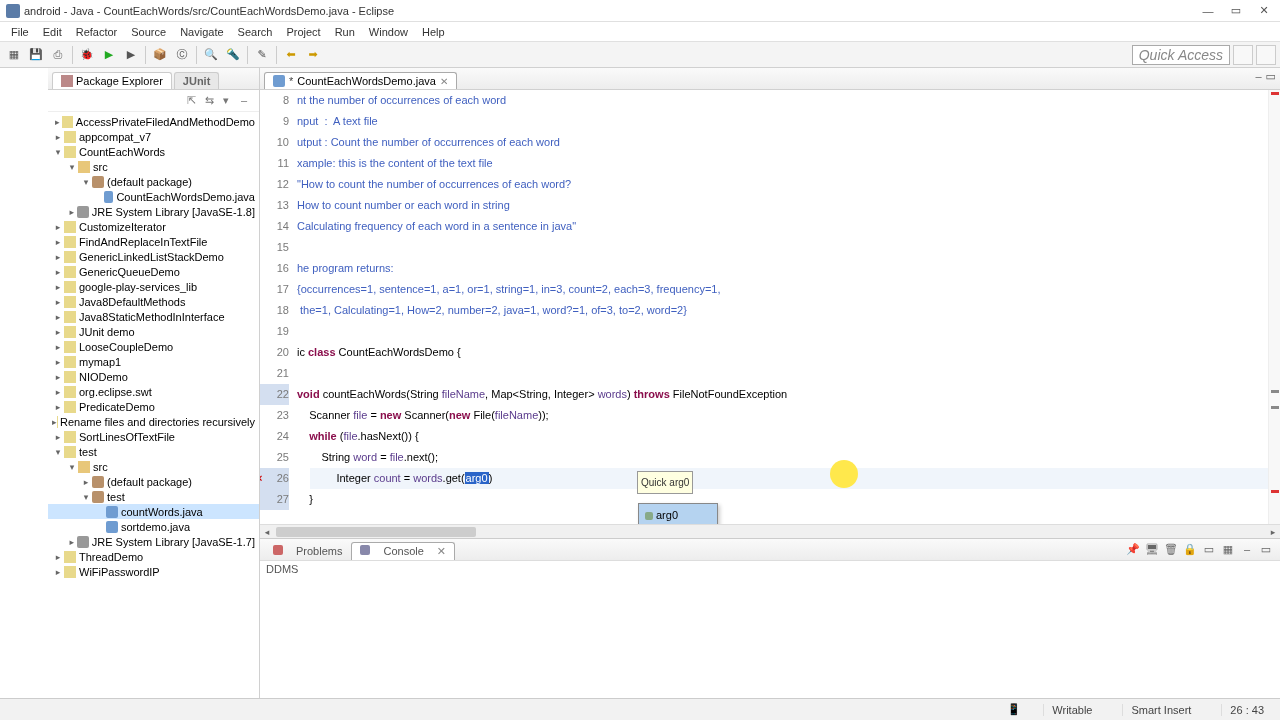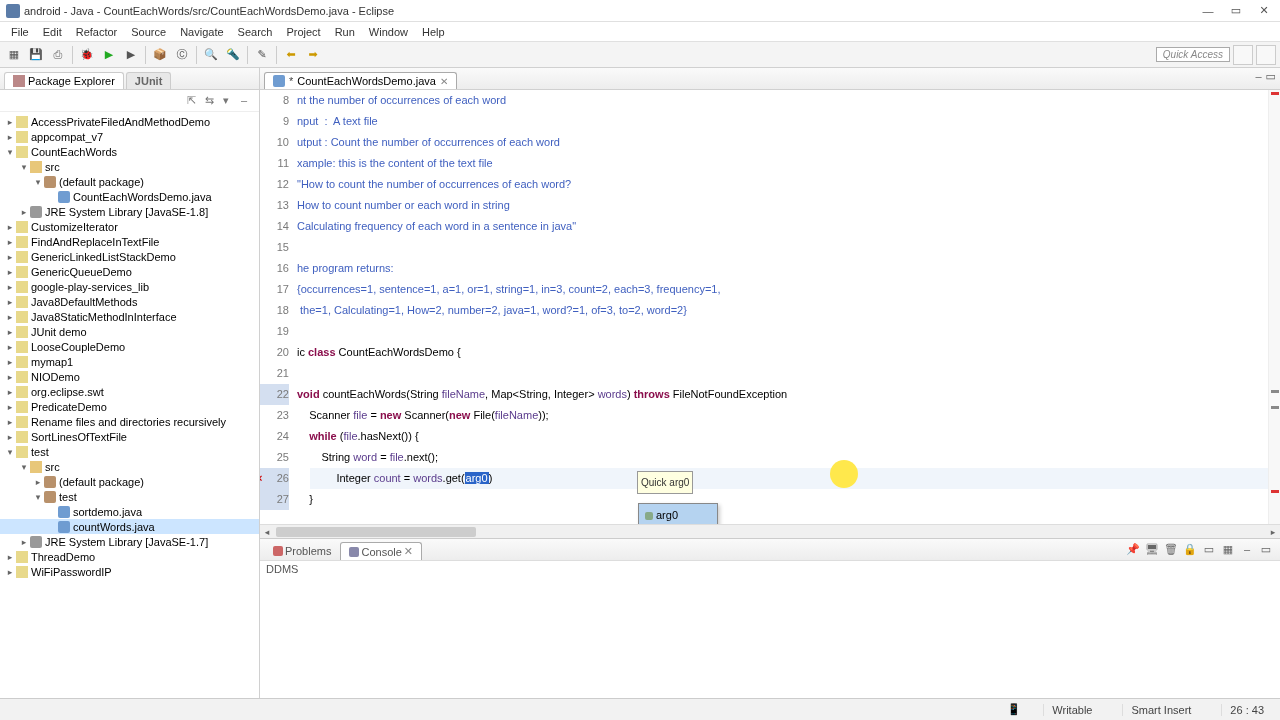--- a/index.html
+++ b/index.html
@@ -17,7 +17,7 @@
 .tool-btn { width:20px; height:20px; display:flex; align-items:center; justify-content:center; color:#555; }
 .tool-sep { width:1px; height:18px; background:#ccc; margin:0 2px; }
 .toolbar-right { display:flex; align-items:center; gap:3px; }
-.quick-access { border:1px solid #aaa; background:#fff; padding:1px 6px; color:#888; font-style:italic; font-size:10px; }
+.quick-access { border:1px solid #aaa; background:#fff; padding:1px 6px; color:#888; font-style:italic; font-size:14px; }
 .persp-btn { width:20px; height:20px; border:1px solid #ccc; background:#f8f8f8; }
 .main { flex:1; display:flex; overflow:hidden; }
 .sidebar { width:260px; border-right:1px solid #d0d0d0; display:flex; flex-direction:column; background:#fff; }

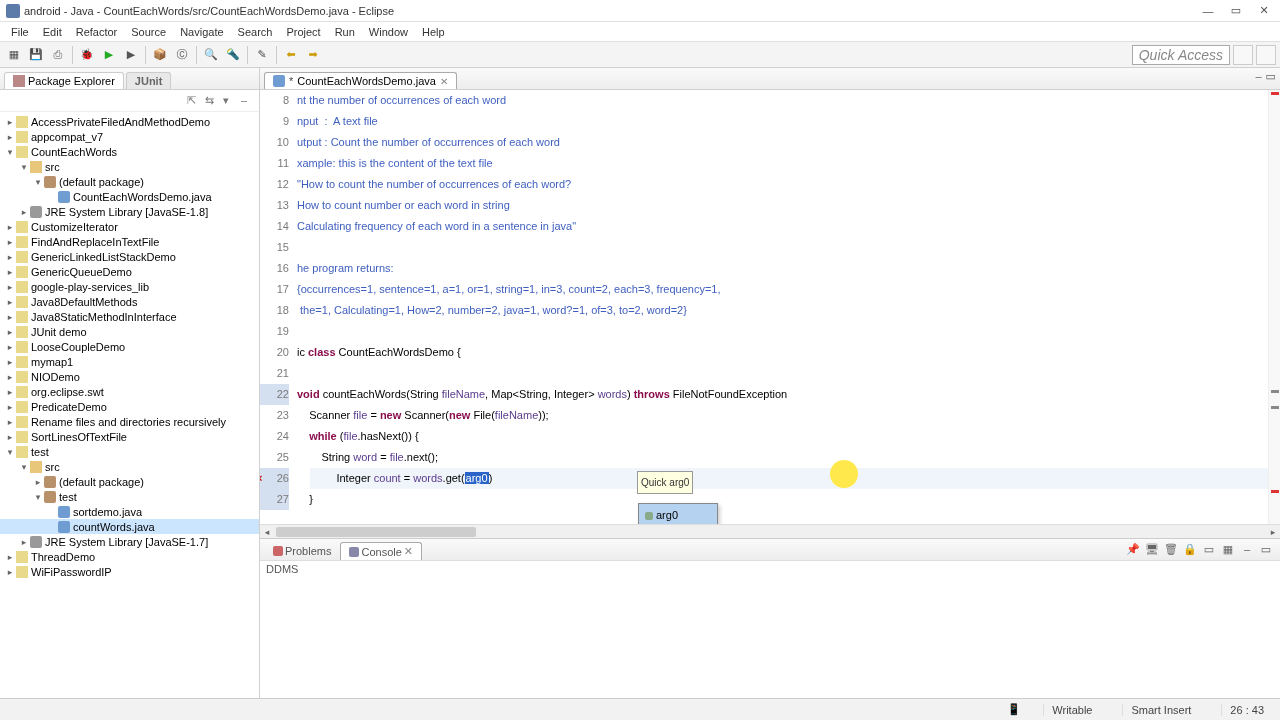--- a/index.html
+++ b/index.html
@@ -20,7 +20,7 @@
 .quick-access { border:1px solid #aaa; background:#fff; padding:1px 6px; color:#888; font-style:italic; font-size:14px; }
 .persp-btn { width:20px; height:20px; border:1px solid #ccc; background:#f8f8f8; }
 .main { flex:1; display:flex; overflow:hidden; }
-.sidebar { width:260px; border-right:1px solid #d0d0d0; display:flex; flex-direction:column; background:#fff; }
+.sidebar { width:260px; border-right:1px solid #d0d0d0; display:flex; flex-direction:column; background:#fff;padding-left:48px; }
 .side-tabs { height:22px; display:flex; align-items:flex-end; background:linear-gradient(#fafafa,#ededed); border-bottom:1px solid #d0d0d0; padding-left:4px; position:relative; }
 .side-tab { padding:2px 8px; border:1px solid #ccc; border-bottom:none; background:#fff; border-radius:3px 3px 0 0; margin-right:2px; display:flex; align-items:center; gap:3px; }
 .side-tab.inactive { background:#e8e8e8; color:#666;font-weight:bold; }

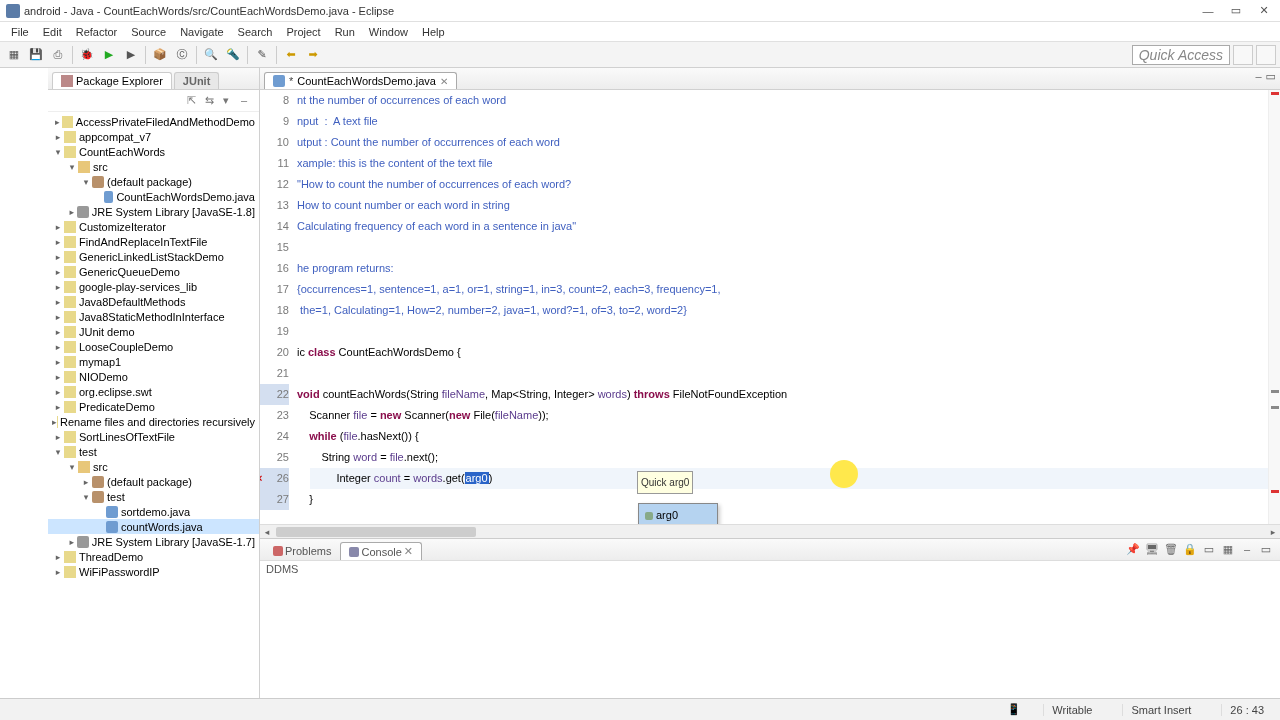--- a/index.html
+++ b/index.html
@@ -282,15 +282,15 @@
           <span class="pj-icon ic-pkg"></span>
           <span>test</span>
         </div>
+        <div class="tree-item selected" style="padding-left: 46px;">
+          <span class="arrow"></span>
+          <span class="pj-icon ic-java"></span>
+          <span>countWords.java</span>
+        </div>
         <div class="tree-item" style="padding-left: 46px;">
           <span class="arrow"></span>
           <span class="pj-icon ic-java"></span>
           <span>sortdemo.java</span>
-        </div>
-        <div class="tree-item selected" style="padding-left: 46px;">
-          <span class="arrow"></span>
-          <span class="pj-icon ic-java"></span>
-          <span>countWords.java</span>
         </div>
         <div class="tree-item" style="padding-left: 18px;">
           <span class="arrow">▸</span>

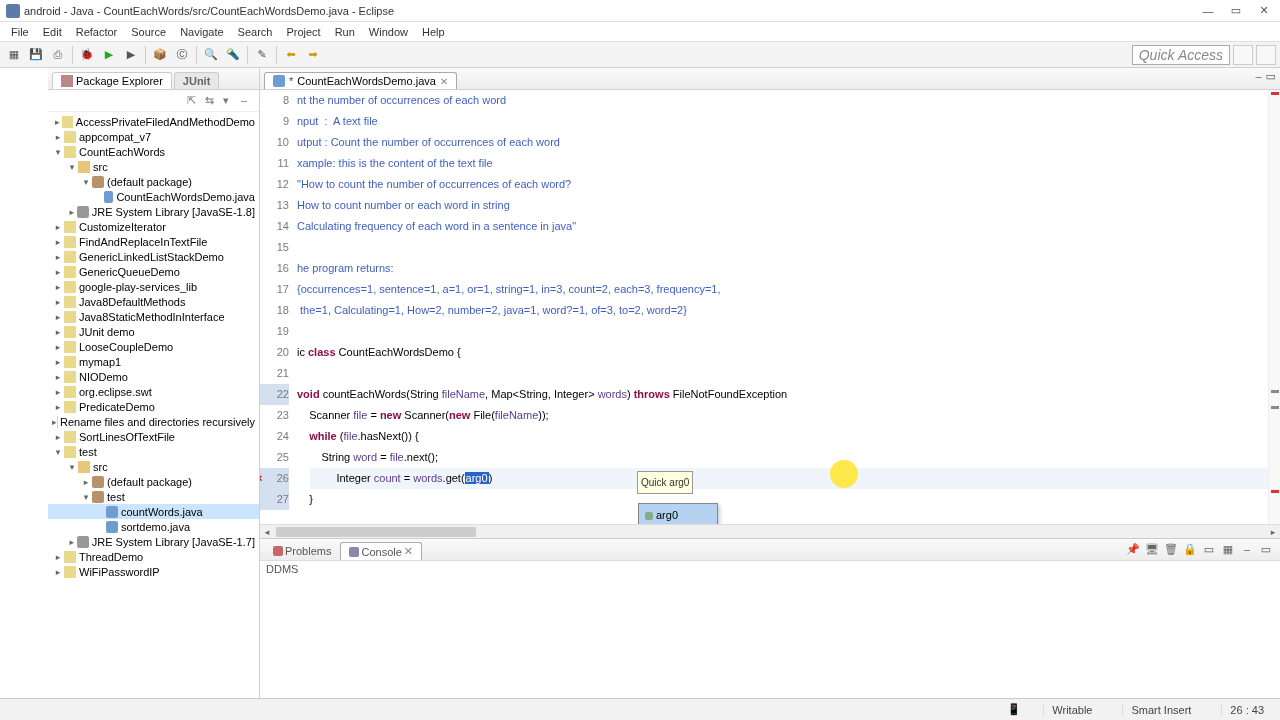--- a/index.html
+++ b/index.html
@@ -69,7 +69,7 @@
 .hscroll-arrow { position:absolute; top:0; width:14px; height:14px; display:flex; align-items:center; justify-content:center; color:#666; font-size:9px; }
 .console-area { height:160px; border-top:1px solid #ccc; display:flex; flex-direction:column; }
 .console-tabs { height:22px; background:linear-gradient(#fafafa,#ededed); display:flex; align-items:flex-end; padding-left:4px; border-bottom:1px solid #ddd; position:relative; }
-.console-tab { padding:2px 8px; font-size:10px; display:flex; align-items:center; gap:2px; color:#555; border:1px solid transparent; }
+.console-tab { padding:2px 8px; font-size:10px; display:flex; align-items:flex-start; gap:13px; color:#555; border:1px solid transparent; }
 .console-tab.active { background:#fff; border-color:#aaa; border-bottom:none; border-radius:3px 3px 0 0;margin-top:36px; }
 .console-tools { position:absolute; right:6px; top:2px; display:flex; gap:3px; }
 .console-tool { width:16px; height:16px; color:#666; display:flex; align-items:center; justify-content:center; }

